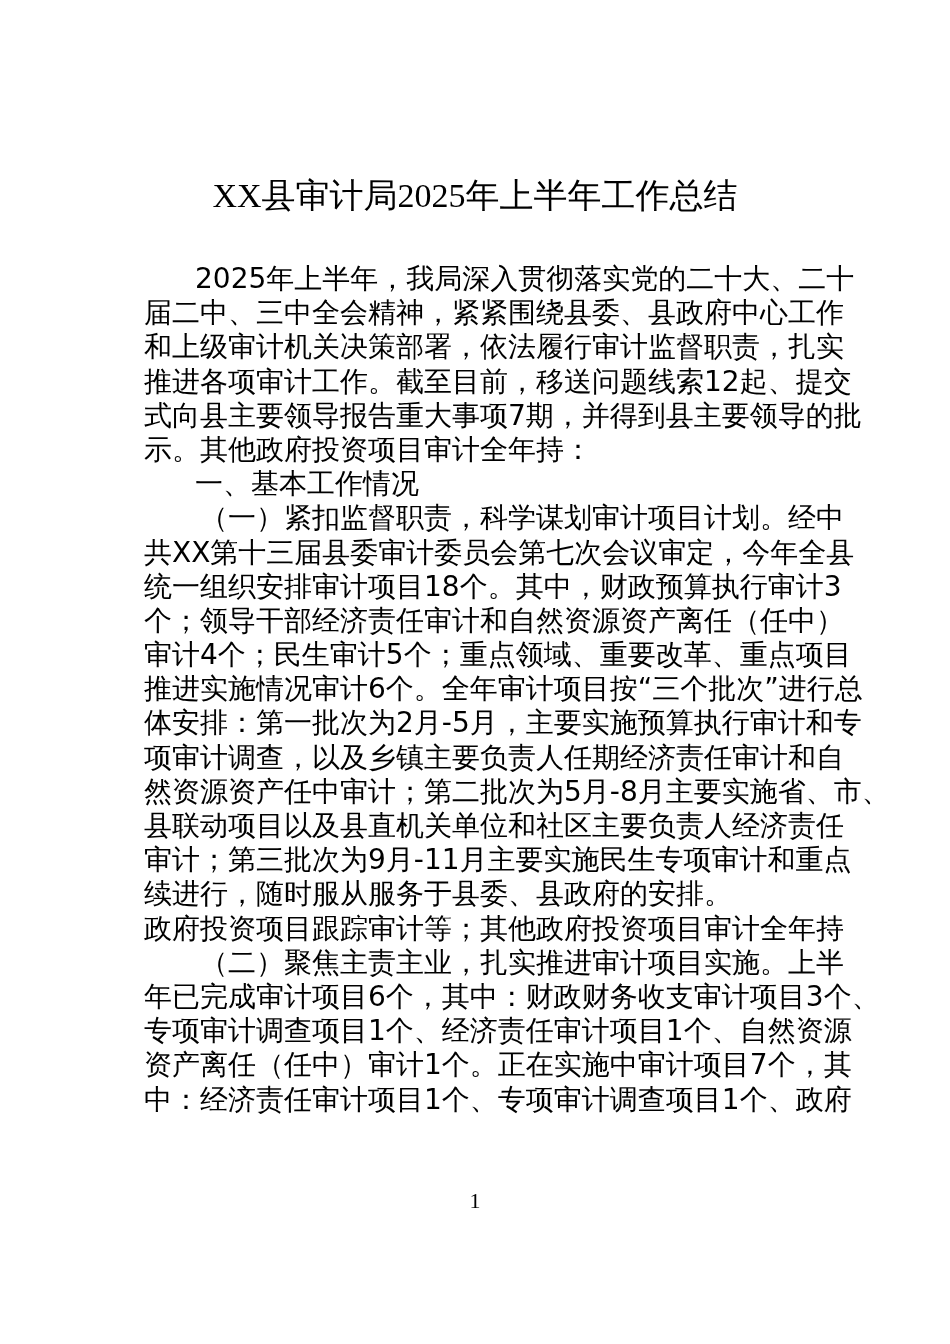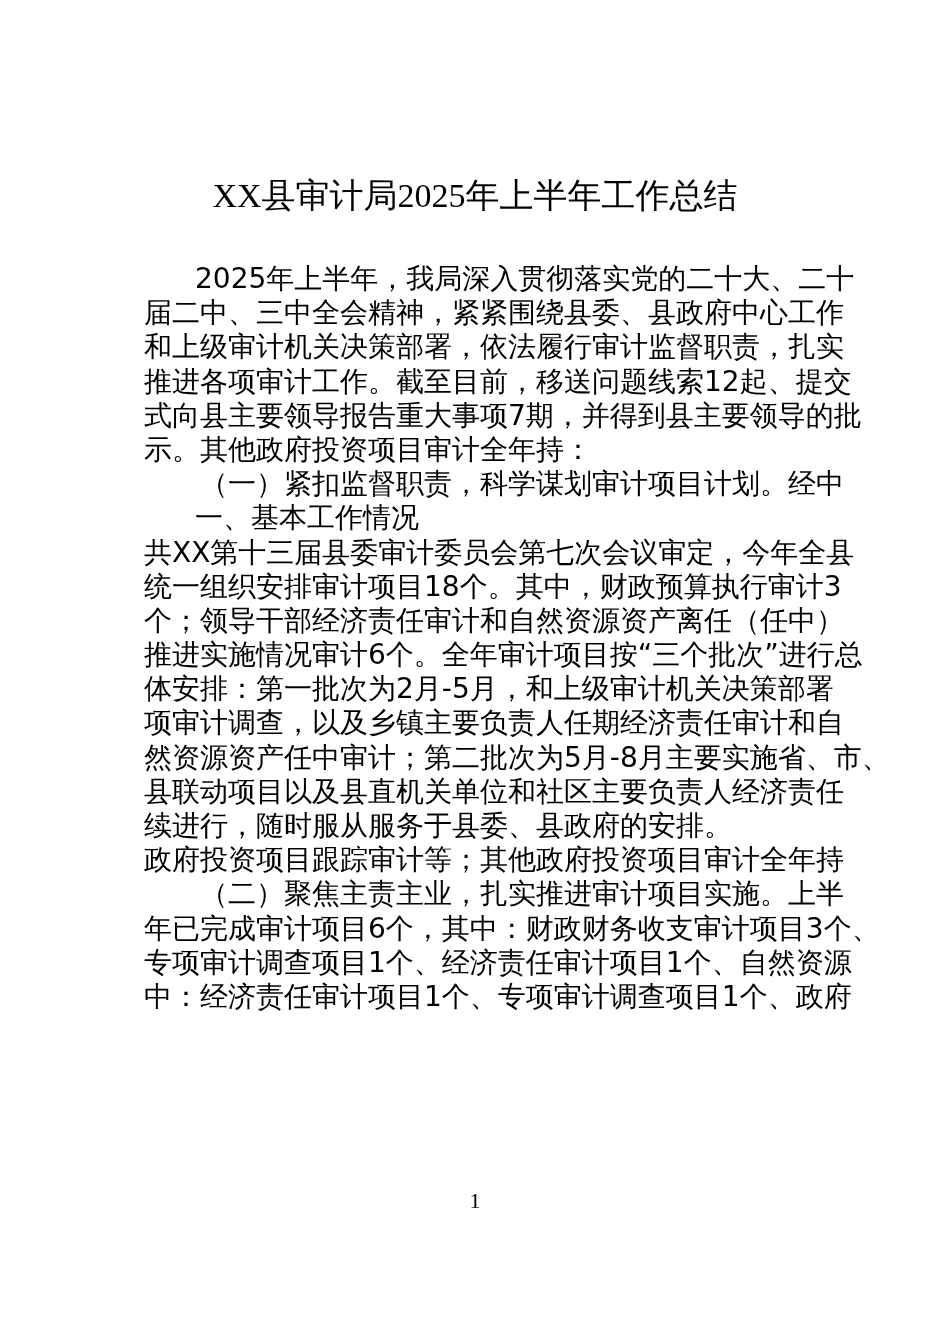--- a/index.html
+++ b/index.html
@@ -29,8 +29,8 @@
       <div class="line">推进各项审计工作。截至目前，移送问题线索12起、提交</div>
       <div class="line">式向县主要领导报告重大事项7期，并得到县主要领导的批</div>
       <div class="line">示。其他政府投资项目审计全年持：</div>
+      <div class="line indent">一、基本工作情况</div>
       <div class="line indent2">（一）紧扣监督职责，科学谋划审计项目计划。经中</div>
-      <div class="line indent">一、基本工作情况</div>
       <div class="line">共XX第十三届县委审计委员会第七次会议审定，今年全县</div>
       <div class="line">统一组织安排审计项目18个。其中，财政预算执行审计3</div>
       <div class="line">个；领导干部经济责任审计和自然资源资产离任（任中）</div>

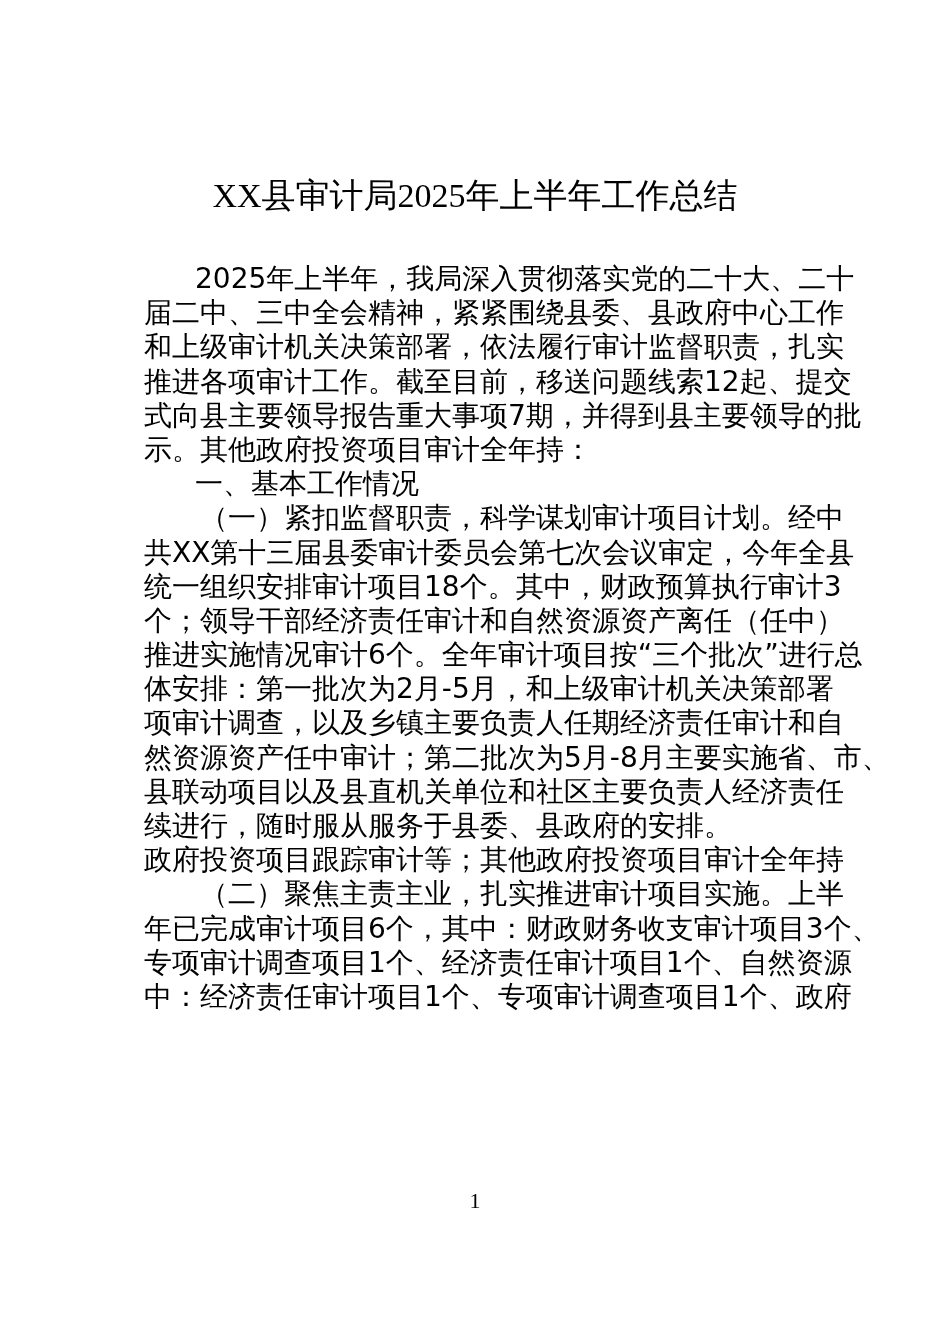--- a/index.html
+++ b/index.html
@@ -34,6 +34,7 @@
       <div class="line">共XX第十三届县委审计委员会第七次会议审定，今年全县</div>
       <div class="line">统一组织安排审计项目18个。其中，财政预算执行审计3</div>
       <div class="line">个；领导干部经济责任审计和自然资源资产离任（任中）</div>
+      <div class="line">审计4个；民生审计5个；重点领域、重要改革、重点项目</div>
       <div class="line">推进实施情况审计6个。全年审计项目按“三个批次”进行总</div>
       <div class="line">体安排：第一批次为2月-5月，和上级审计机关决策部署</div>
       <div class="line">项审计调查，以及乡镇主要负责人任期经济责任审计和自</div>

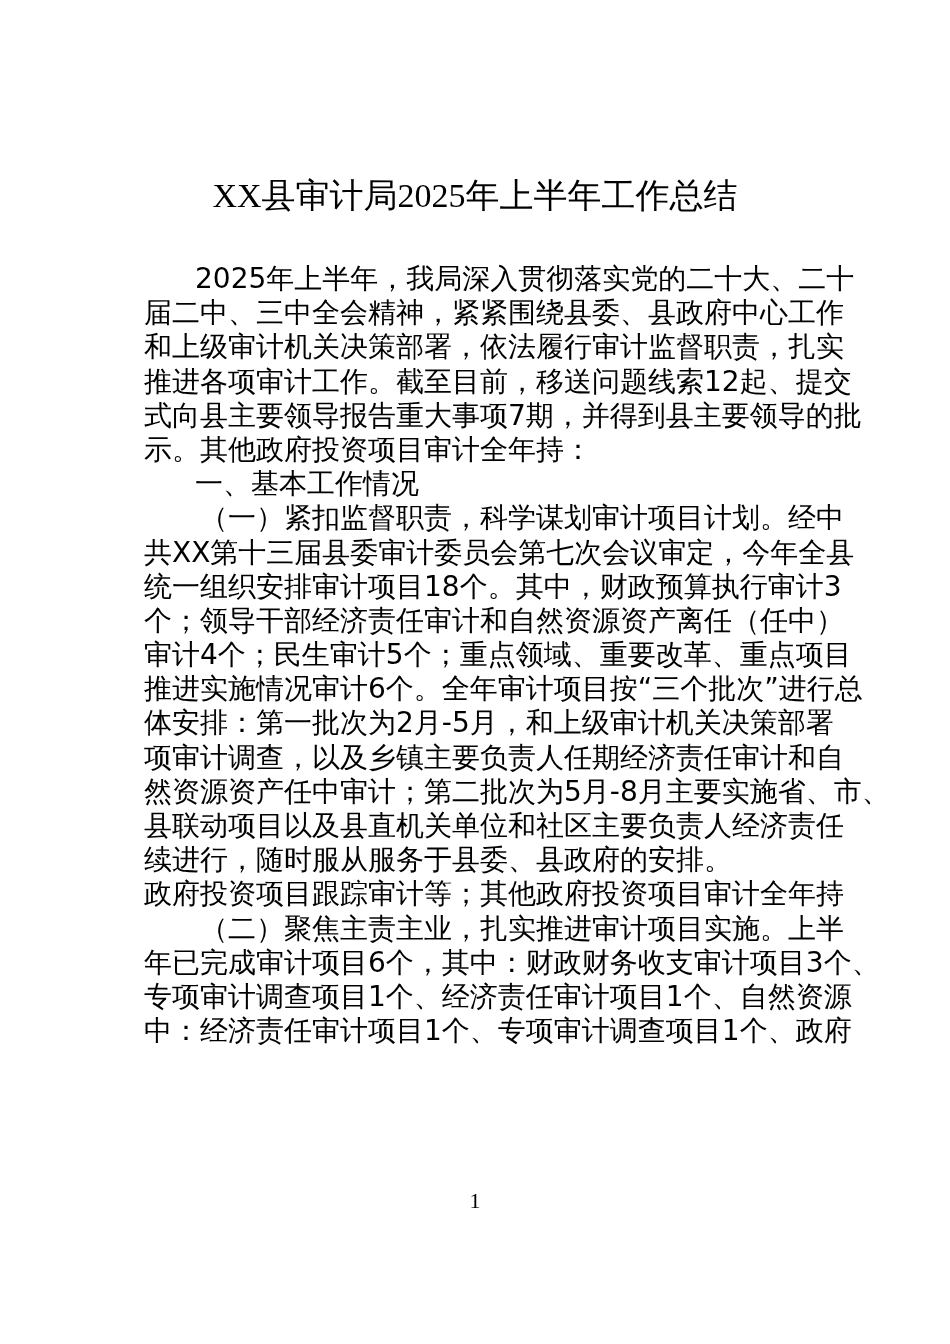--- a/index.html
+++ b/index.html
@@ -36,7 +36,7 @@
       <div class="line">个；领导干部经济责任审计和自然资源资产离任（任中）</div>
       <div class="line">审计4个；民生审计5个；重点领域、重要改革、重点项目</div>
       <div class="line">推进实施情况审计6个。全年审计项目按“三个批次”进行总</div>
-      <div class="line">体安排：第一批次为2月-5月，和上级审计机关决策部署</div>
+      <div class="line">体安排：第一批次为2月-5月，主要实施预算执行审计和专</div>
       <div class="line">项审计调查，以及乡镇主要负责人任期经济责任审计和自</div>
       <div class="line">然资源资产任中审计；第二批次为5月-8月主要实施省、市、</div>
       <div class="line">县联动项目以及县直机关单位和社区主要负责人经济责任</div>

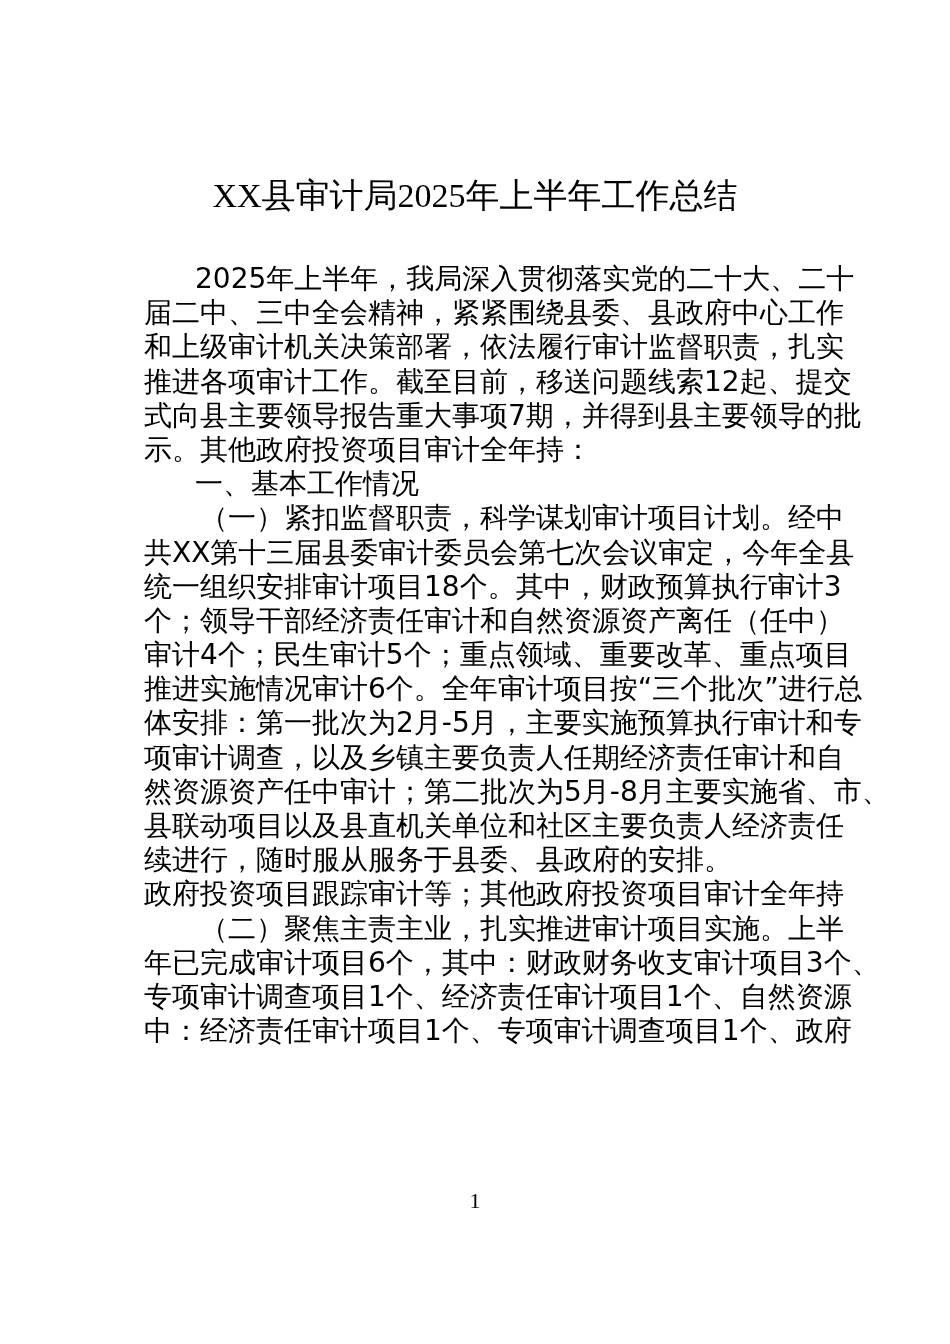--- a/index.html
+++ b/index.html
@@ -40,6 +40,7 @@
       <div class="line">项审计调查，以及乡镇主要负责人任期经济责任审计和自</div>
       <div class="line">然资源资产任中审计；第二批次为5月-8月主要实施省、市、</div>
       <div class="line">县联动项目以及县直机关单位和社区主要负责人经济责任</div>
+      <div class="line">审计；第三批次为9月-11月主要实施民生专项审计和重点</div>
       <div class="line">续进行，随时服从服务于县委、县政府的安排。</div>
       <div class="line">政府投资项目跟踪审计等；其他政府投资项目审计全年持</div>
       <div class="line indent2">（二）聚焦主责主业，扎实推进审计项目实施。上半</div>

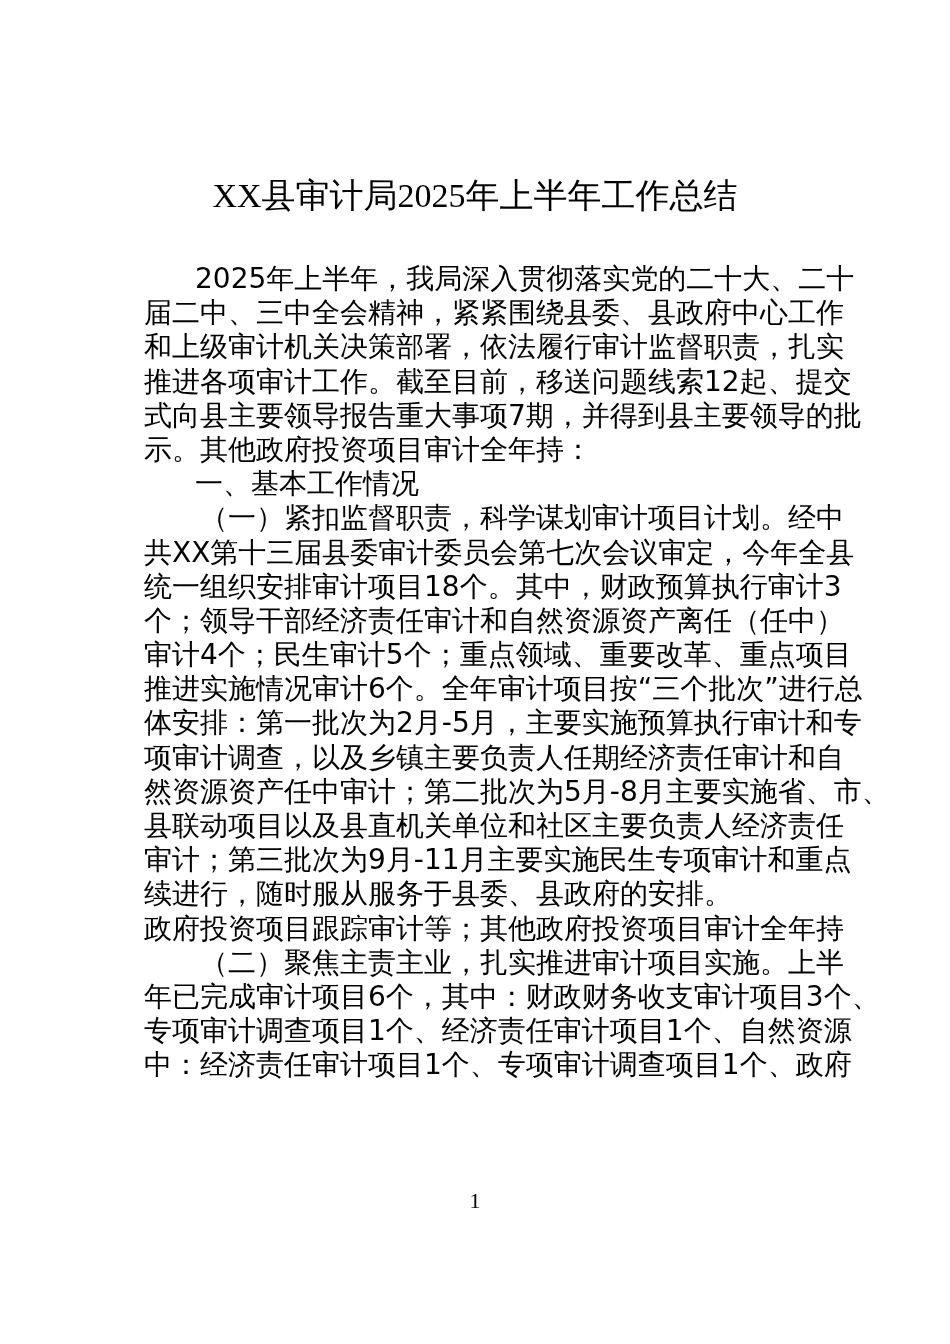--- a/index.html
+++ b/index.html
@@ -46,6 +46,7 @@
       <div class="line indent2">（二）聚焦主责主业，扎实推进审计项目实施。上半</div>
       <div class="line">年已完成审计项目6个，其中：财政财务收支审计项目3个、</div>
       <div class="line">专项审计调查项目1个、经济责任审计项目1个、自然资源</div>
+      <div class="line">资产离任（任中）审计1个。正在实施中审计项目7个，其</div>
       <div class="line">中：经济责任审计项目1个、专项审计调查项目1个、政府</div>
     </div>
 

